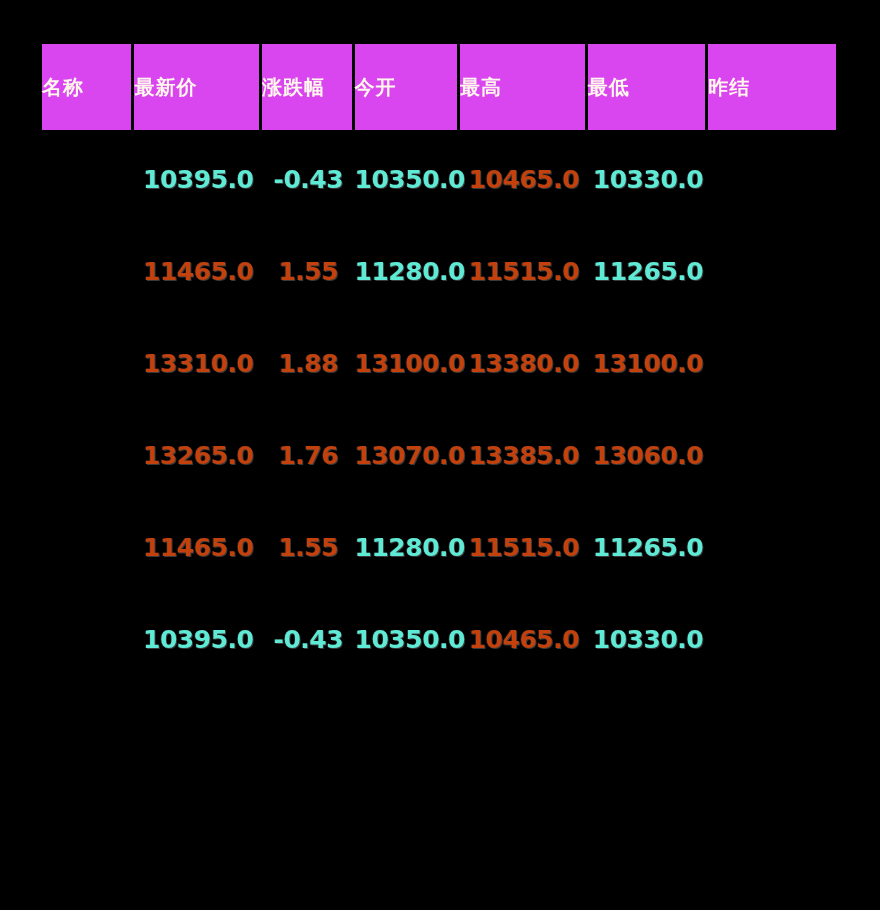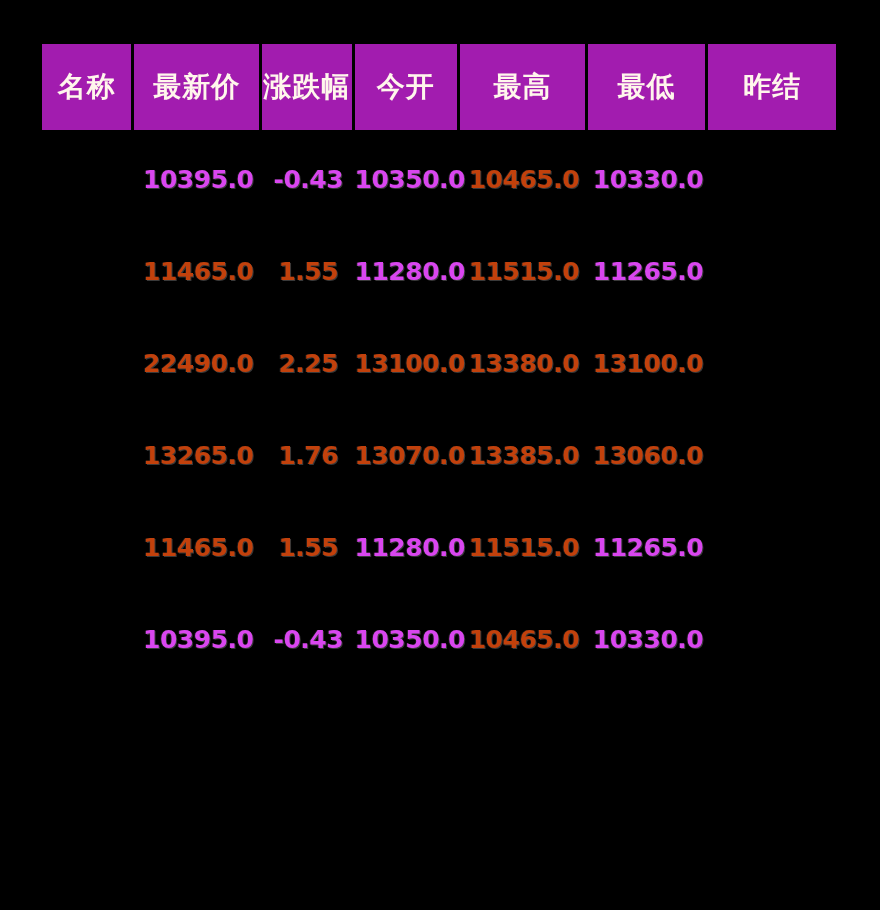--- a/index.html
+++ b/index.html
@@ -33,15 +33,15 @@
 
   
   thead th {
-    background: #a21caf;
+    background: #d946ef;
     color: #fff6ec;
     font-family: "Liberation Serif", "DejaVu Serif", serif;
     font-weight: bold;
-    font-size: 28px;
+    font-size: 20px;
     height: 86px;
     line-height: 86px;
     padding: 0;
-    text-align: center;
+    text-align: left;
     vertical-align: middle;
     border-right: 3px solid #000000;
     border-bottom: 3px solid #000000;

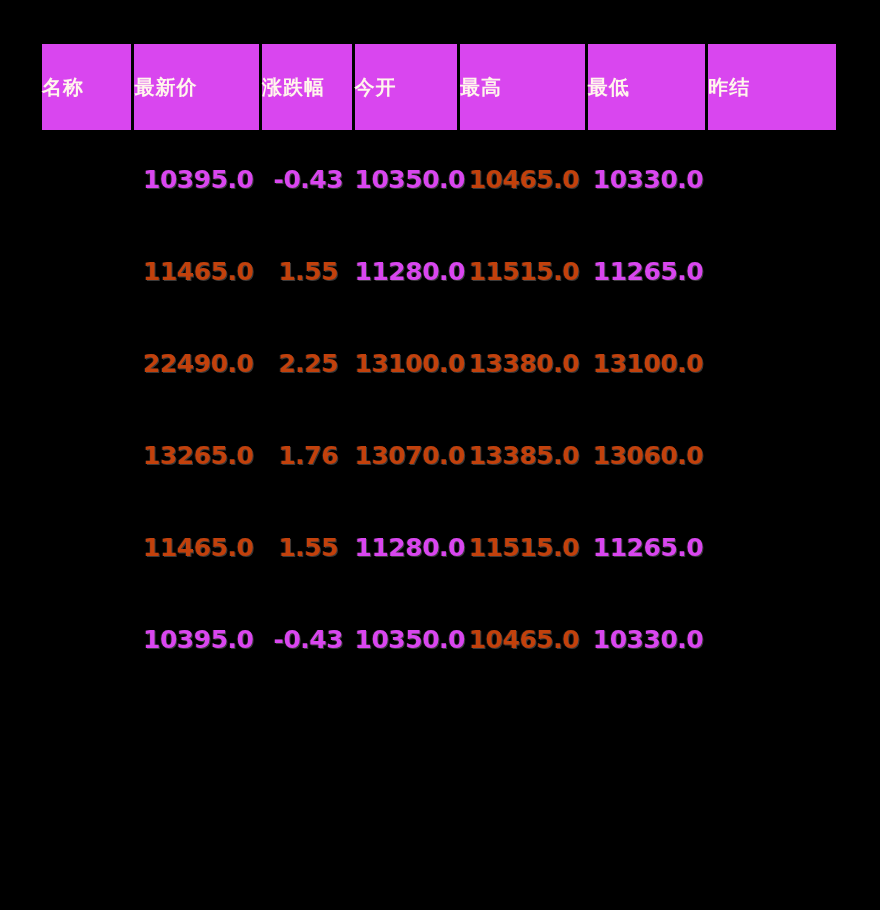--- a/index.html
+++ b/index.html
@@ -70,7 +70,7 @@
 
   
   .val-up    { color: #c2410c; text-shadow: 1px 1px 0 rgba(60,60,60,0.95), -1px 0 0 rgba(40,40,40,0.6); }
-  .val-down  { color: #d946ef; text-shadow: 1px 1px 0 rgba(60,60,60,0.95), -1px 0 0 rgba(40,40,40,0.6); }
+  .val-down  { color: #5eead4; text-shadow: 1px 1px 0 rgba(60,60,60,0.95), -1px 0 0 rgba(40,40,40,0.6); }
   .val-blank { color: transparent; }
 
   

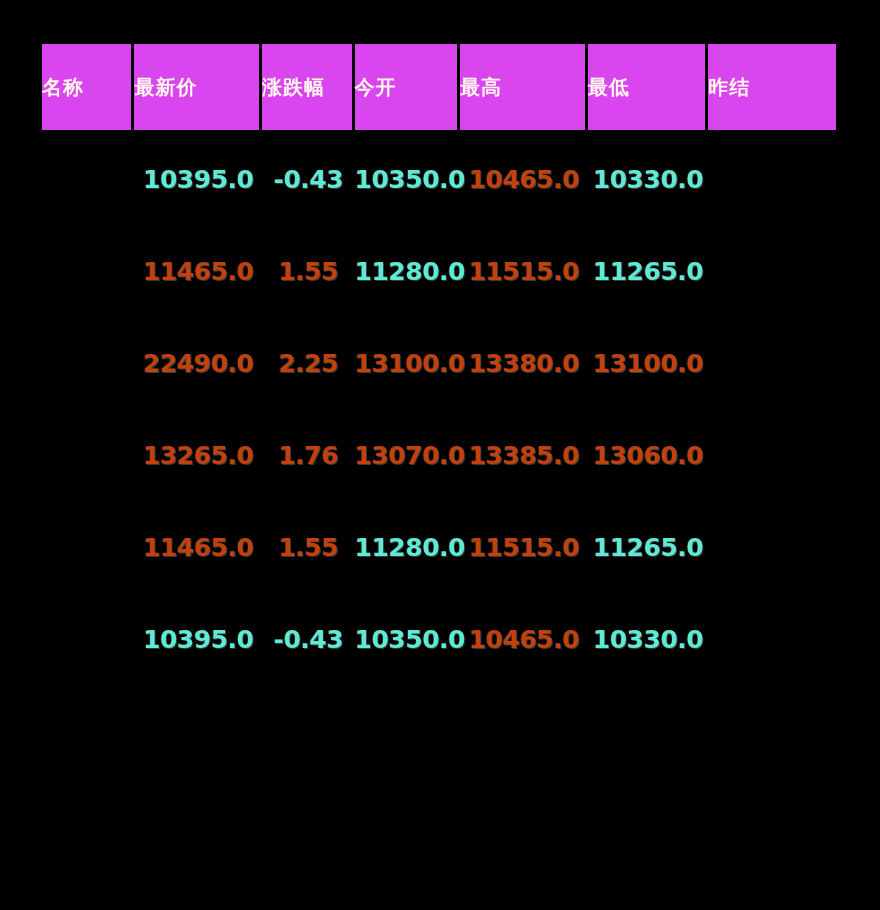--- a/index.html
+++ b/index.html
@@ -131,7 +131,7 @@
         </tr>
         <tr>
           <td class="val-blank name-cell"></td>
-          <td class="val-up">22490.0</td>
+          <td class="val-up">13310.0</td>
           <td class="val-up">2.25</td>
           <td class="val-up">13100.0</td>
           <td class="val-up">13380.0</td>

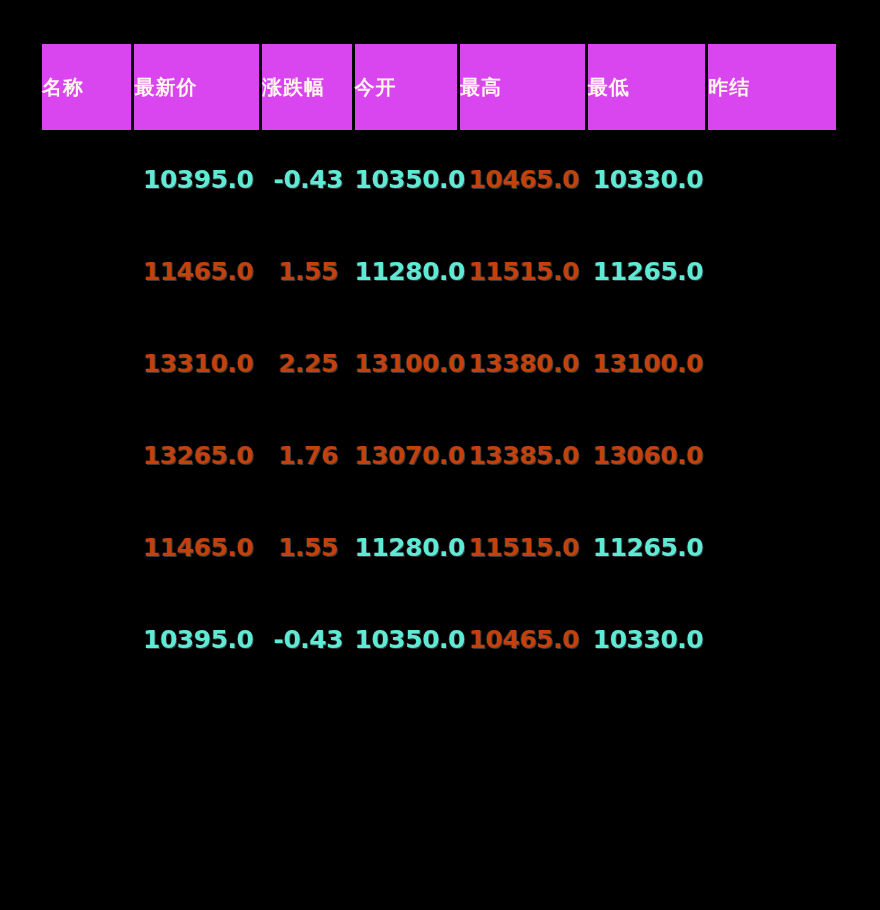--- a/index.html
+++ b/index.html
@@ -132,7 +132,7 @@
         <tr>
           <td class="val-blank name-cell"></td>
           <td class="val-up">13310.0</td>
-          <td class="val-up">2.25</td>
+          <td class="val-up">1.88</td>
           <td class="val-up">13100.0</td>
           <td class="val-up">13380.0</td>
           <td class="val-up">13100.0</td>

